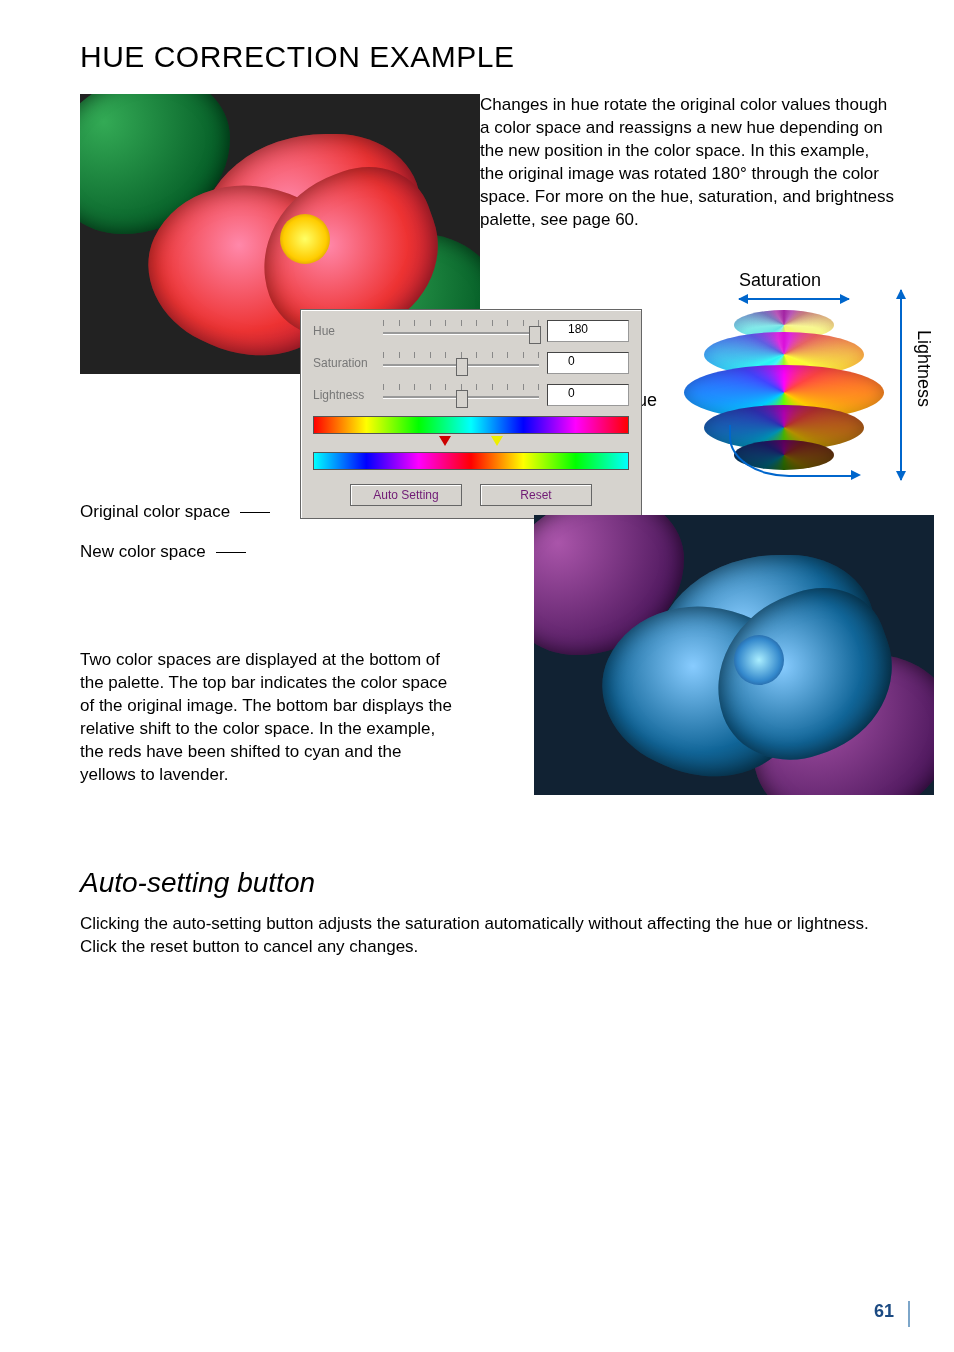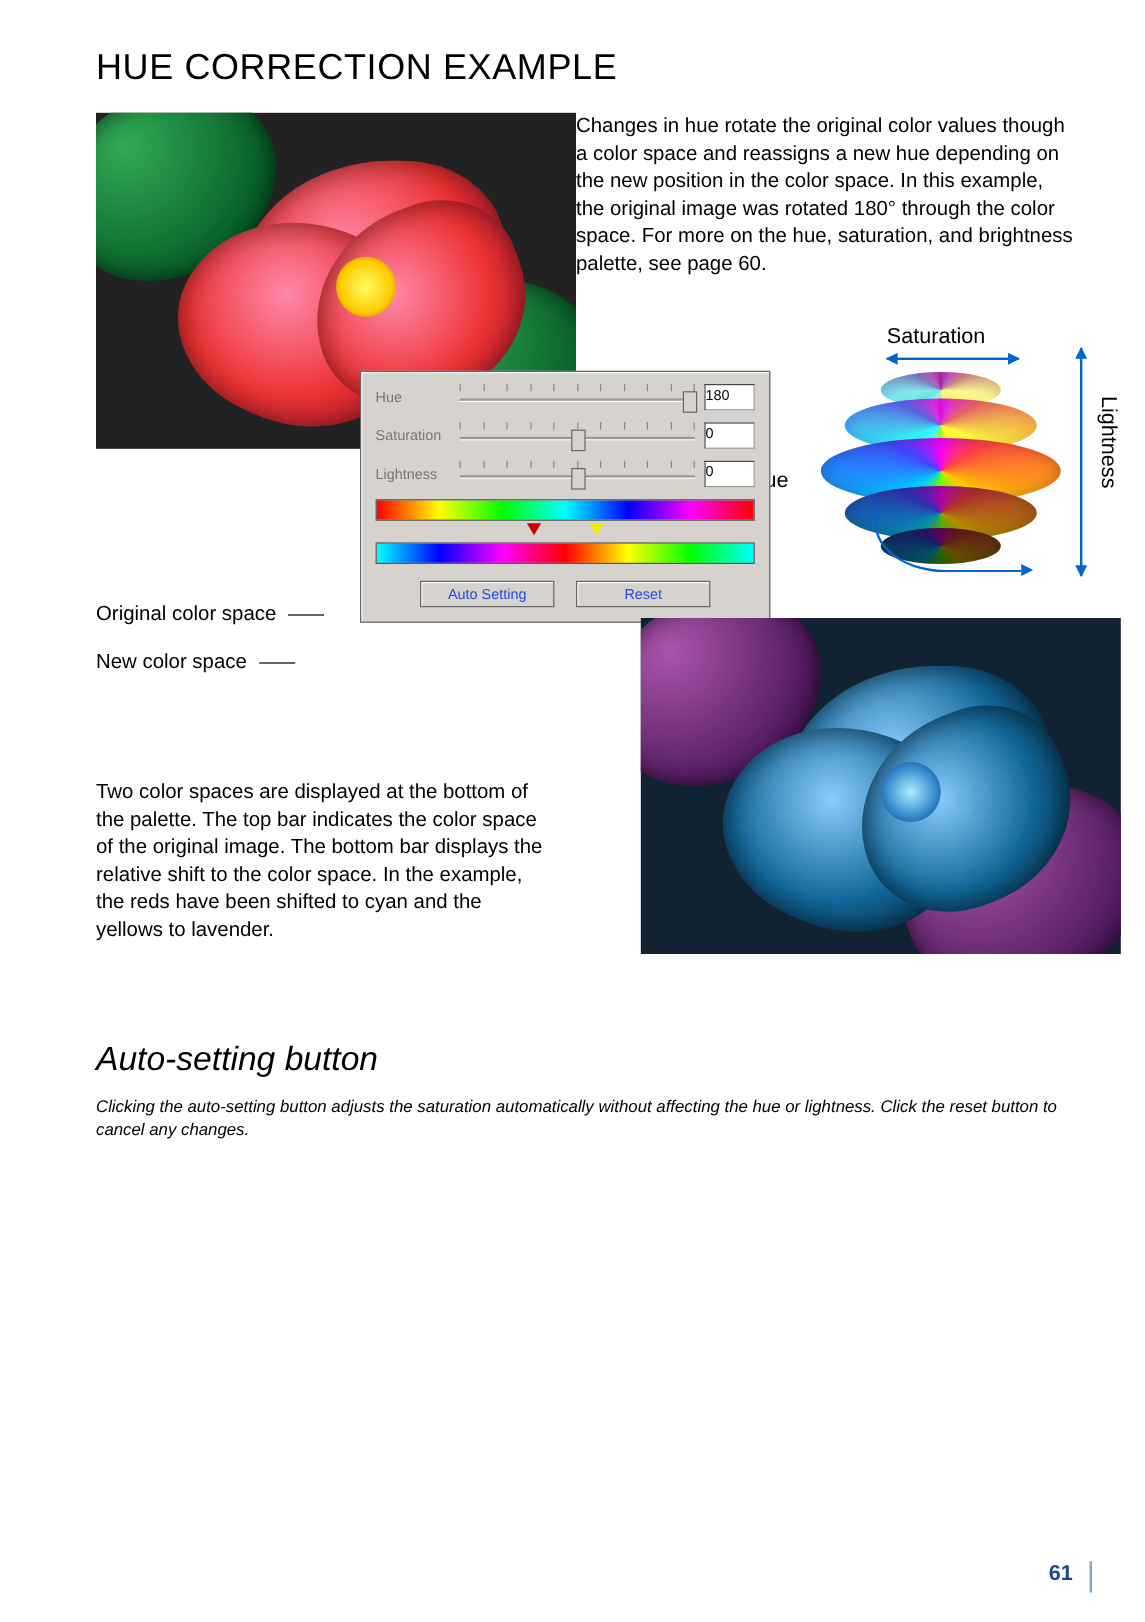--- a/index.html
+++ b/index.html
@@ -248,7 +248,7 @@
     background: #fff;
     border: 1px inset #999;
     text-align: left;
-    padding: 1px 0;
+    padding: 1px 20px;
     color: #000;
     font-size: 12px;
   }

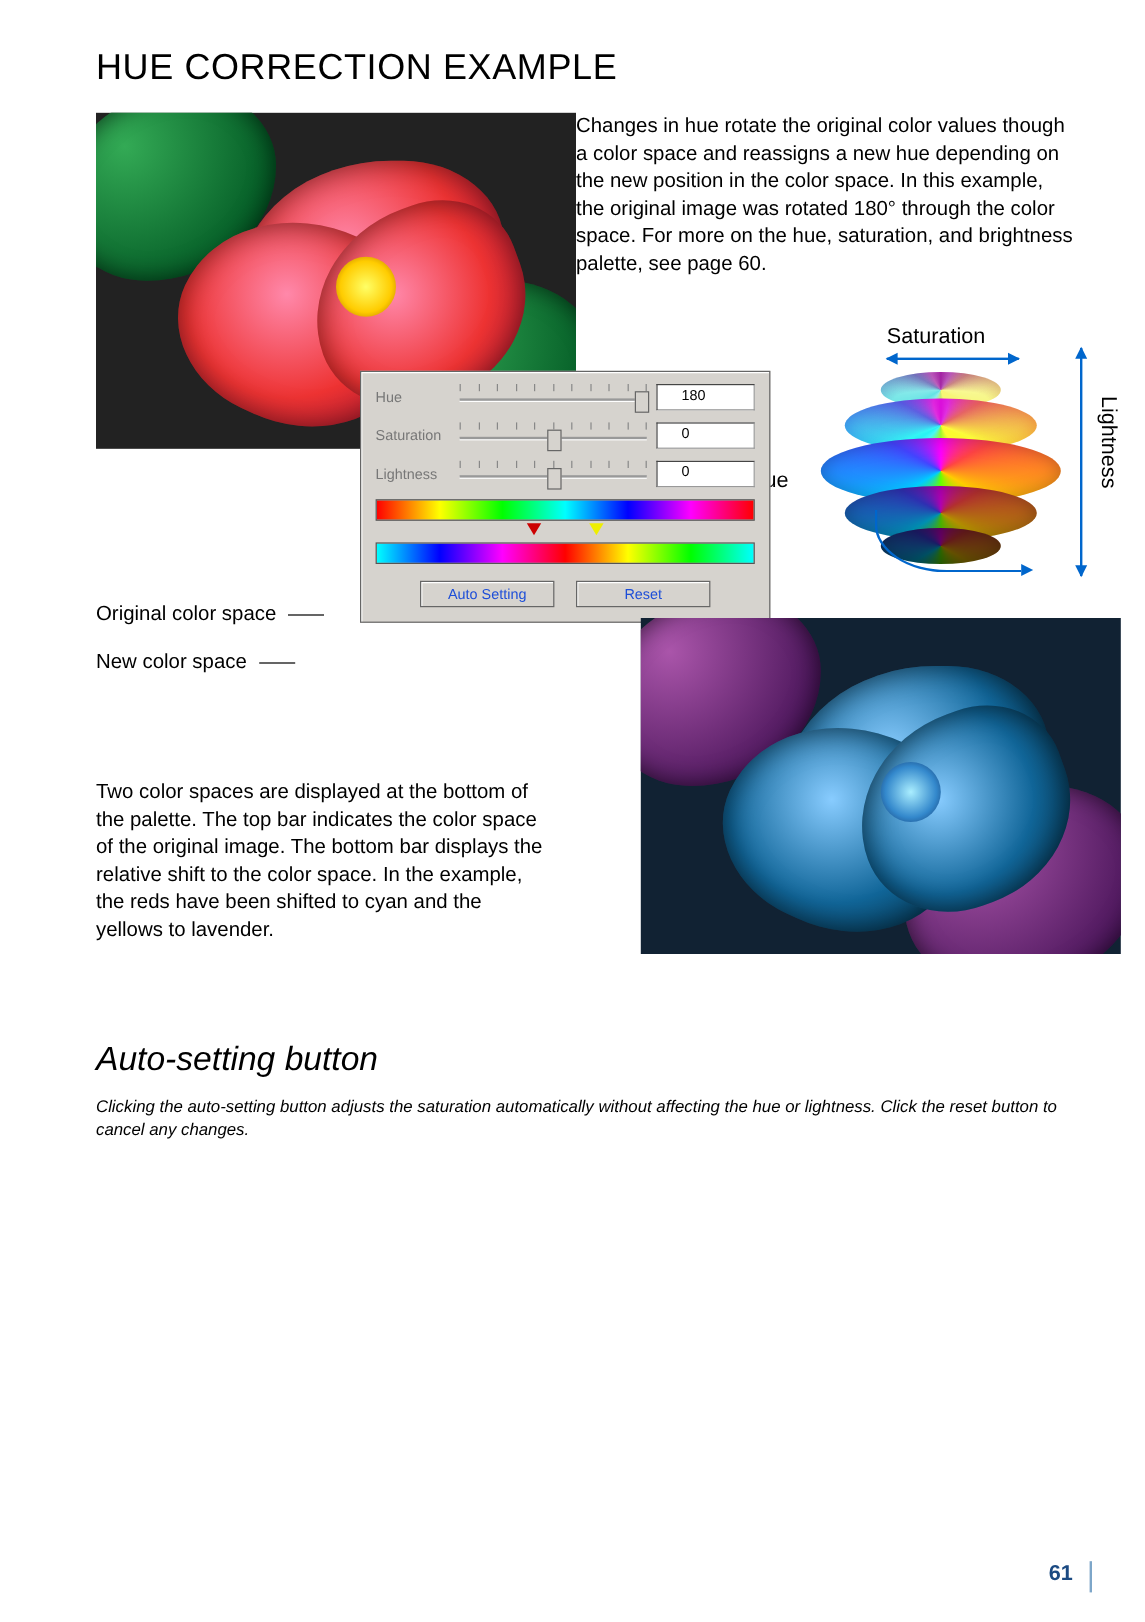--- a/index.html
+++ b/index.html
@@ -290,7 +290,7 @@
     background: #d6d3ce;
     border: 1px solid #666;
     box-shadow: 1px 1px 0 #fff inset;
-    color: #1d4ed8;
+    color: #701a75;
     font-family: Tahoma, Arial, sans-serif;
     font-size: 12px;
     text-align: center;

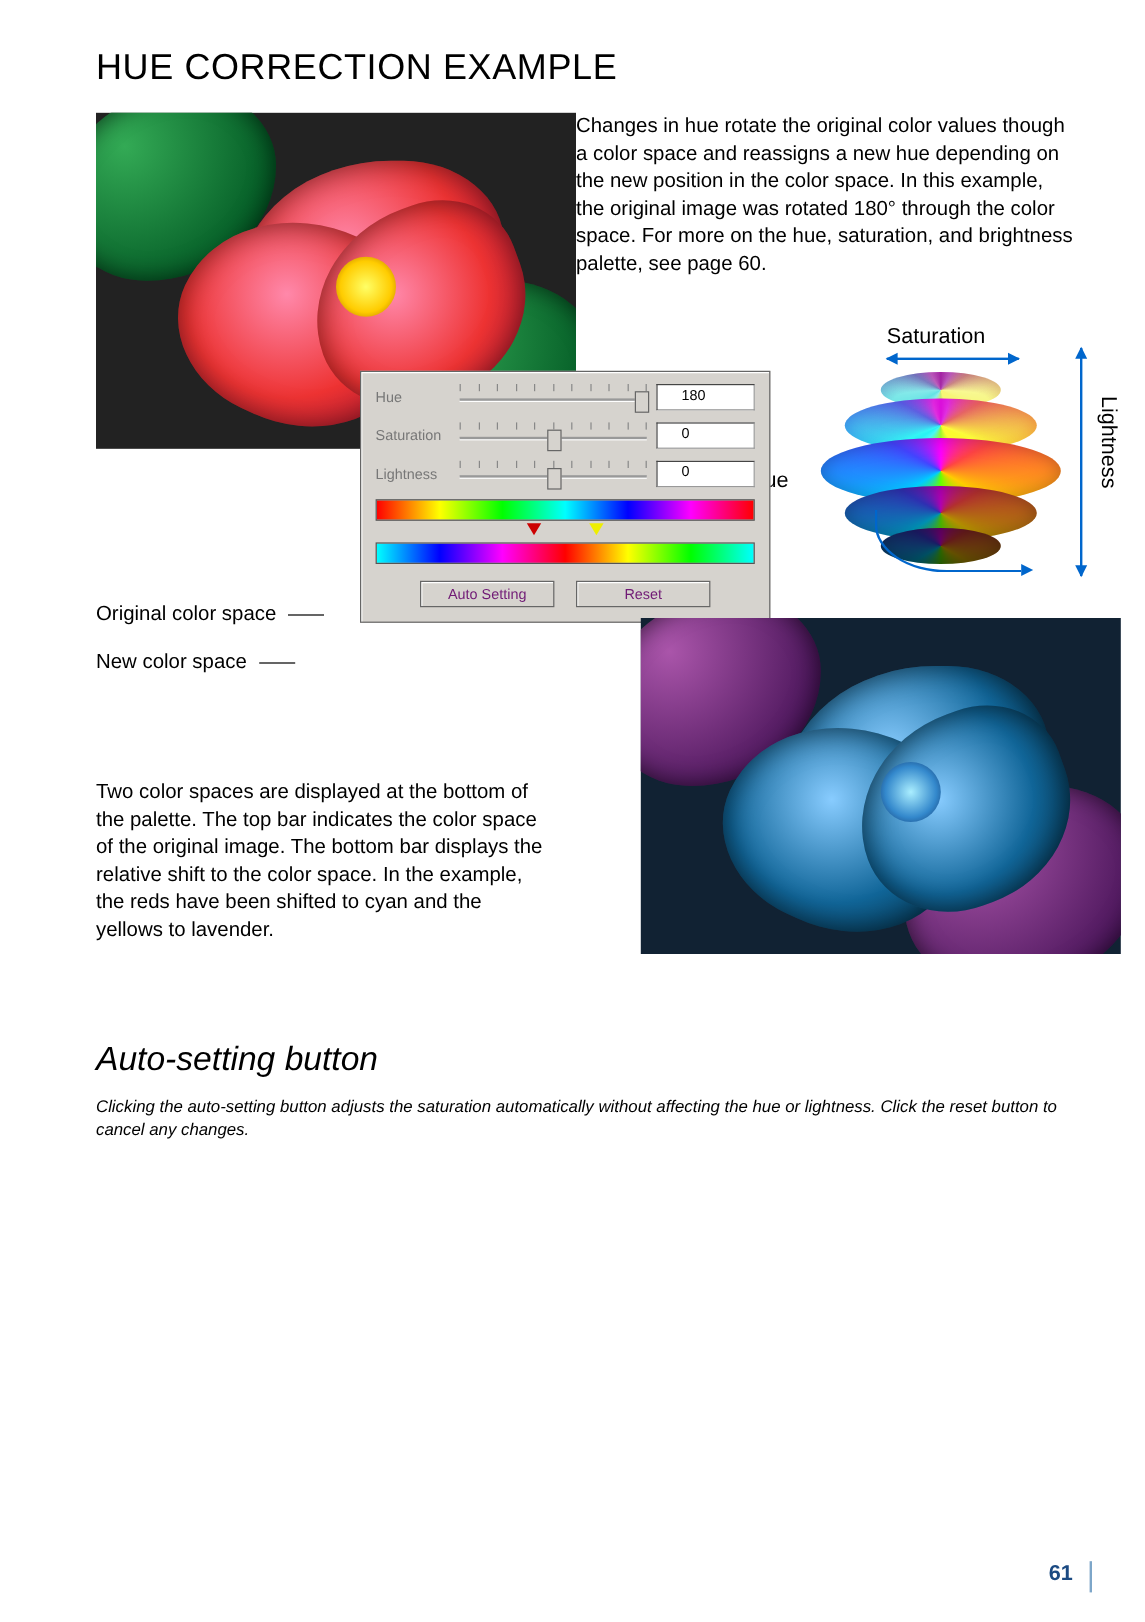--- a/index.html
+++ b/index.html
@@ -359,10 +359,9 @@
     margin: 80px 0 14px 0;
   }
   .body-text {
-    font-size: 14px;
+    font-size: 17px;
     line-height: 1.35;
     max-width: 820px;
-    font-style: italic;
   }
   .pagenum {
     position: absolute;

